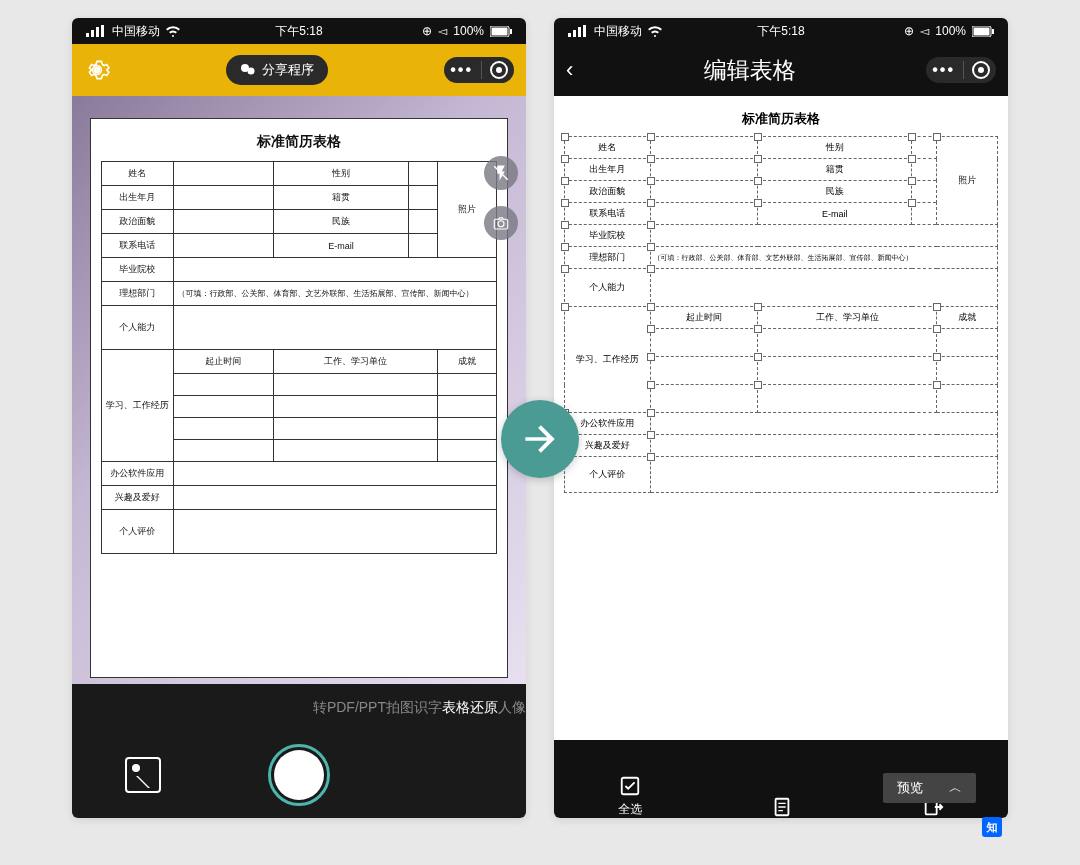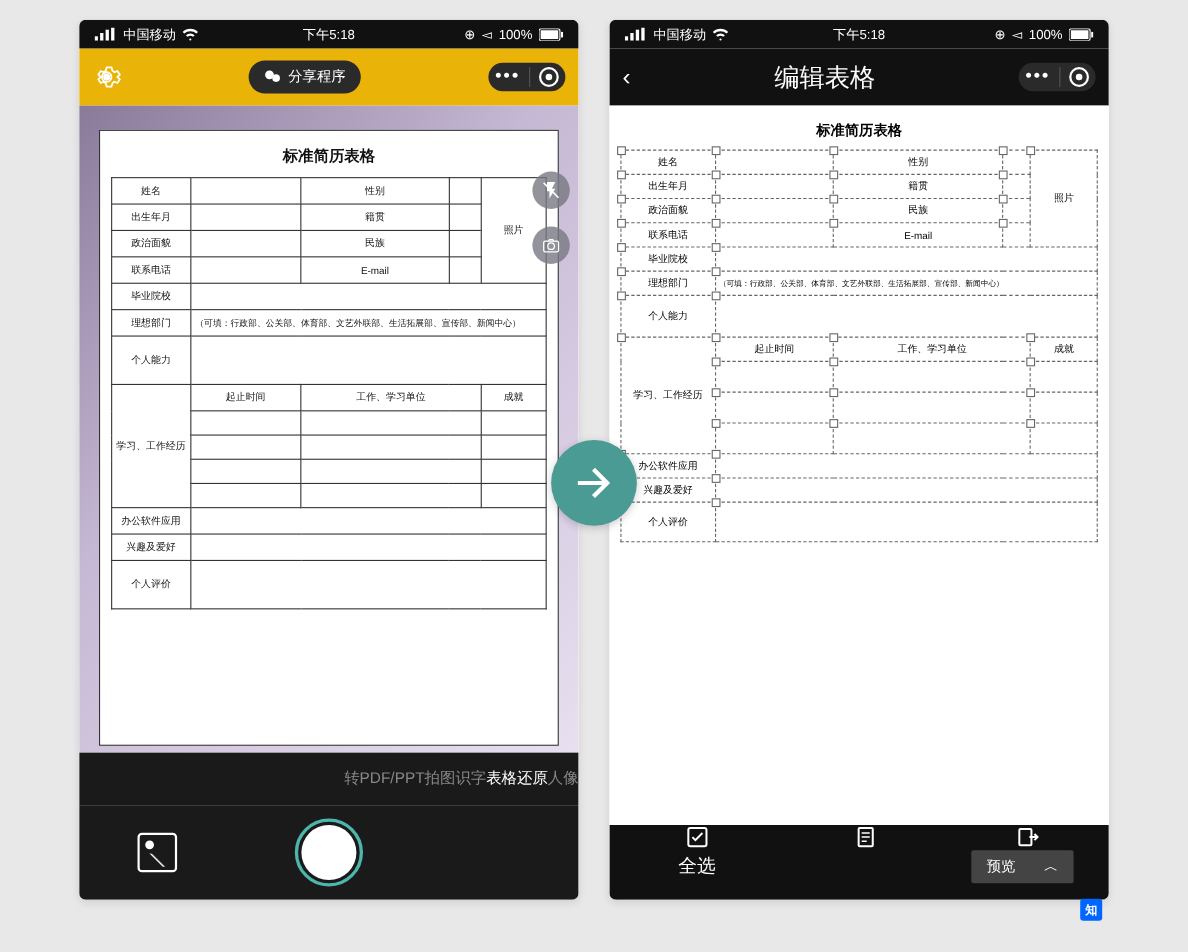--- a/index.html
+++ b/index.html
@@ -41,7 +41,7 @@
 .edit-doc table{width:100%;border-collapse:collapse}
 .edit-doc td{border:1px dashed #666;padding:4px 2px;text-align:center;height:20px;position:relative}
 .edit-doc td::before{content:"";position:absolute;width:6px;height:6px;border:1px solid #666;background:#fff;top:-4px;left:-4px}
-.bottombar2{height:68px;background:#111;display:flex;align-items:flex-start;justify-content:space-around;color:#fff;font-size:17px}
+.bottombar2{height:78px;background:#111;display:flex;align-items:flex-end;justify-content:space-around;color:#fff;font-size:12px}
 .bb-item{display:flex;flex-direction:column;align-items:center;gap:4px}
 .bb-ico{width:22px;height:22px}
 .arrow-circle{position:absolute;top:400px;left:50%;transform:translateX(-50%);width:78px;height:78px;background:#4a9b94;border-radius:50%;display:flex;align-items:center;justify-content:center;z-index:10;box-shadow:0 2px 8px rgba(0,0,0,.2)}

